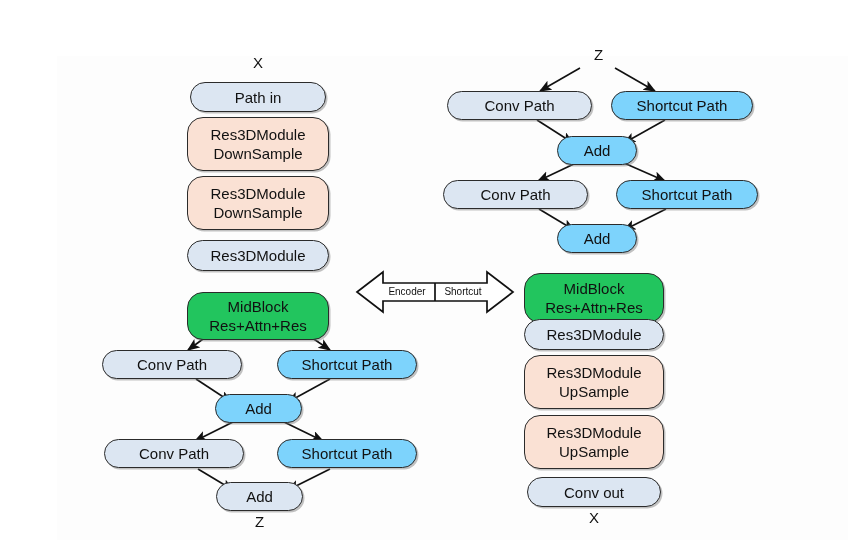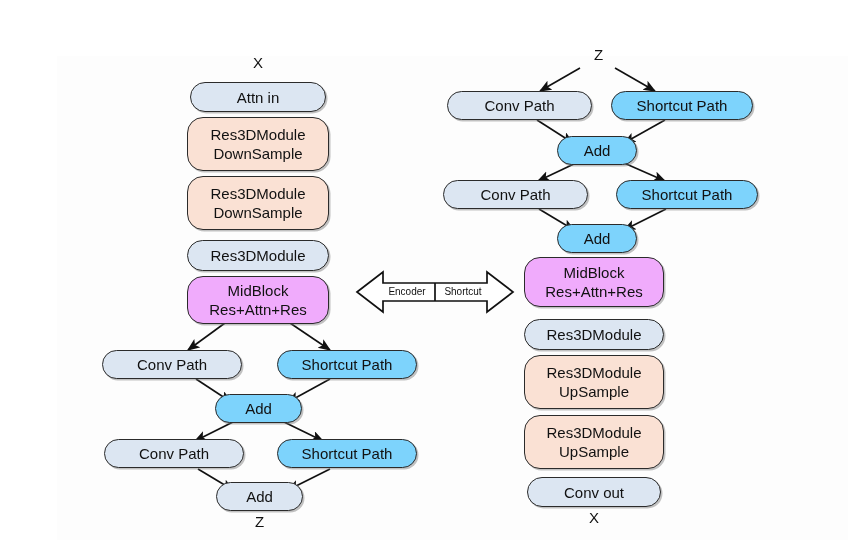--- a/index.html
+++ b/index.html
@@ -114,7 +114,7 @@
   <div class="vlabel" style="left:190px; top:54px; width:136px;">X</div>
 
   <div class="node c-blue" style="left:190px; top:82px; width:136px; height:30px;">
-    <span class="ln">Attn in</span>
+    <span class="ln">Path in</span>
   </div>
 
   <div class="node c-salmon" style="left:187px; top:117px; width:142px; height:54px;">

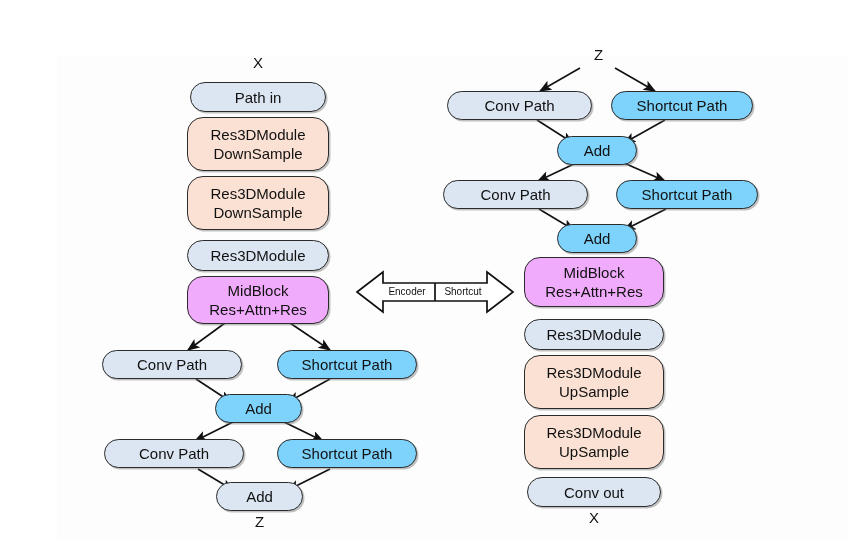--- a/index.html
+++ b/index.html
@@ -49,7 +49,7 @@
   .node .ln { display: block; }
   .c-blue   { background: #dce6f2; }
   .c-salmon { background: #fae1d4; }
-  .c-yellow { background: #f0abfc; }
+  .c-yellow { background: #22c55e; margin-top: 16px; }
   .c-green  { background: #7dd3fc; }
 
   .vlabel {

